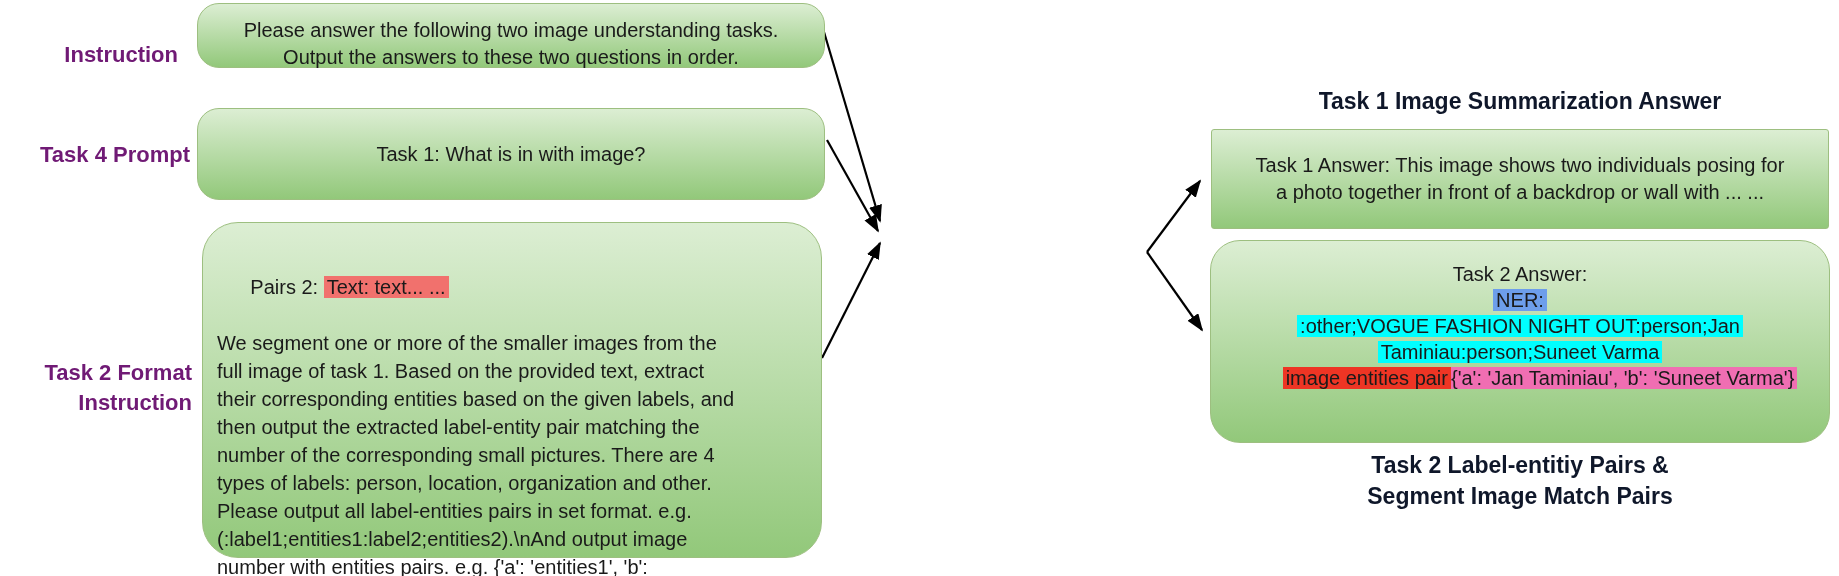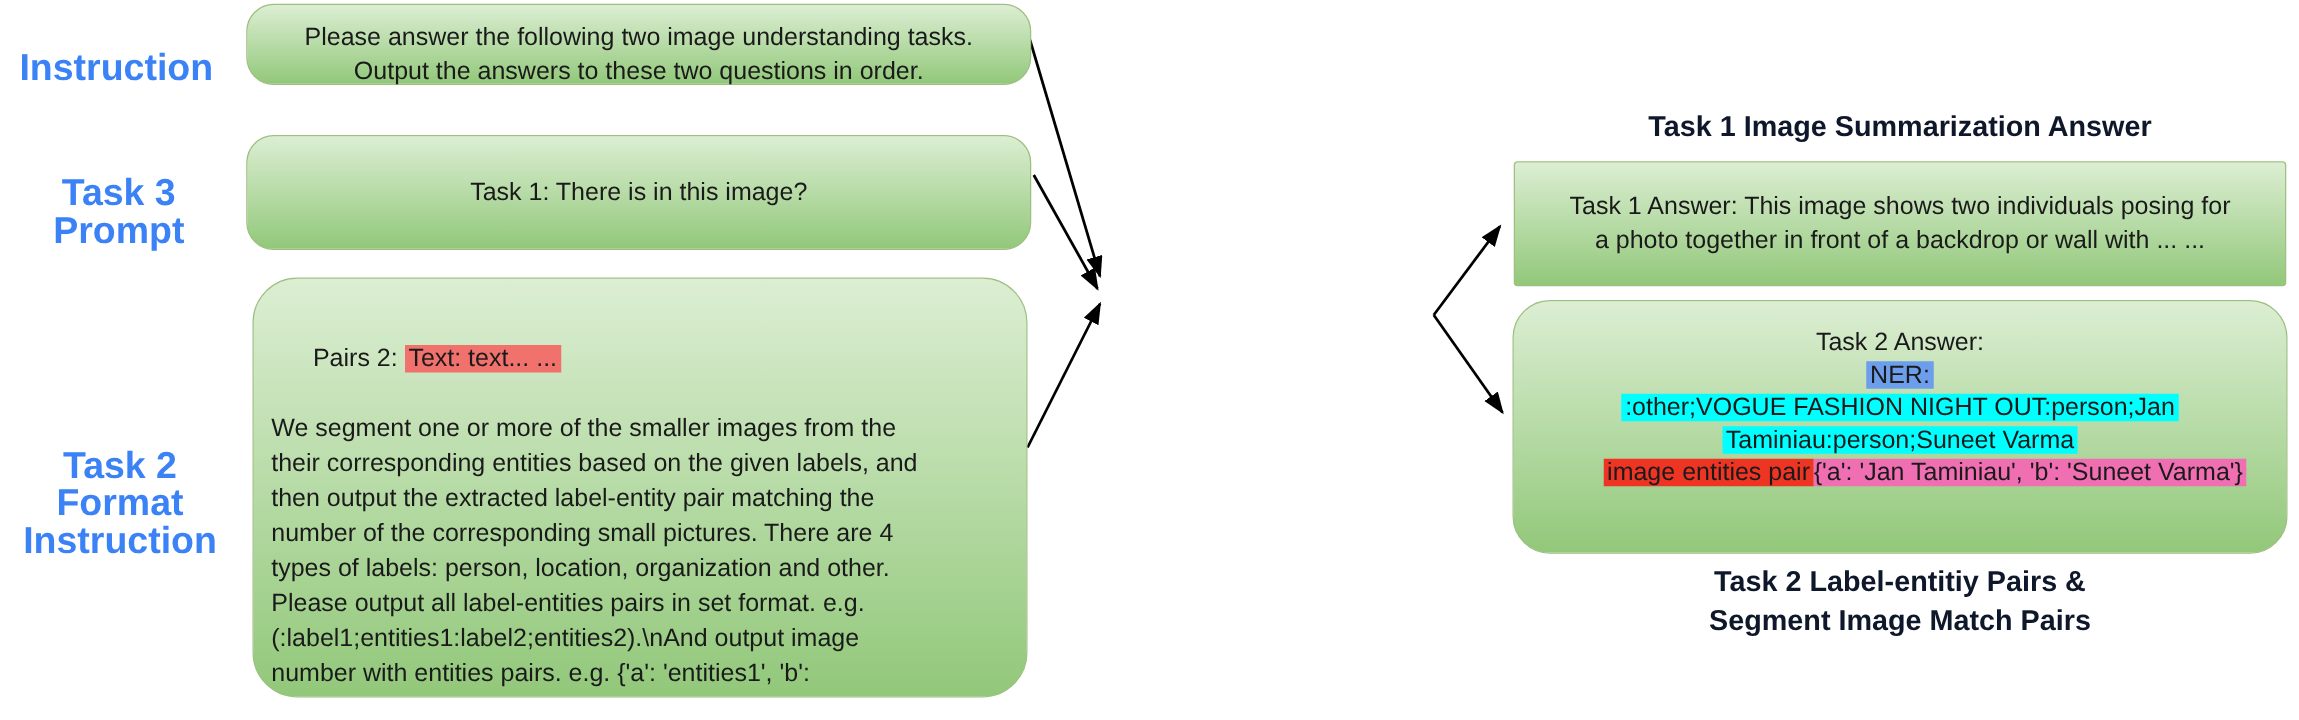--- a/index.html
+++ b/index.html
@@ -25,8 +25,8 @@
     background:linear-gradient(180deg,var(--box-grad-top) 0%,var(--box-grad-bottom) 100%);
   }
   .side-label{
-    position:absolute;font-weight:bold;font-size:30px;line-height:30px;
-    text-align:center;color:#3b82f6;
+    position:absolute;font-weight:bold;font-size:22px;line-height:30px;
+    text-align:right;color:#701a75;
   }
   .arrows{position:absolute;left:0;top:0;pointer-events:none;}
   .centered-text{display:flex;flex-direction:column;justify-content:flex-start;text-align:center;}

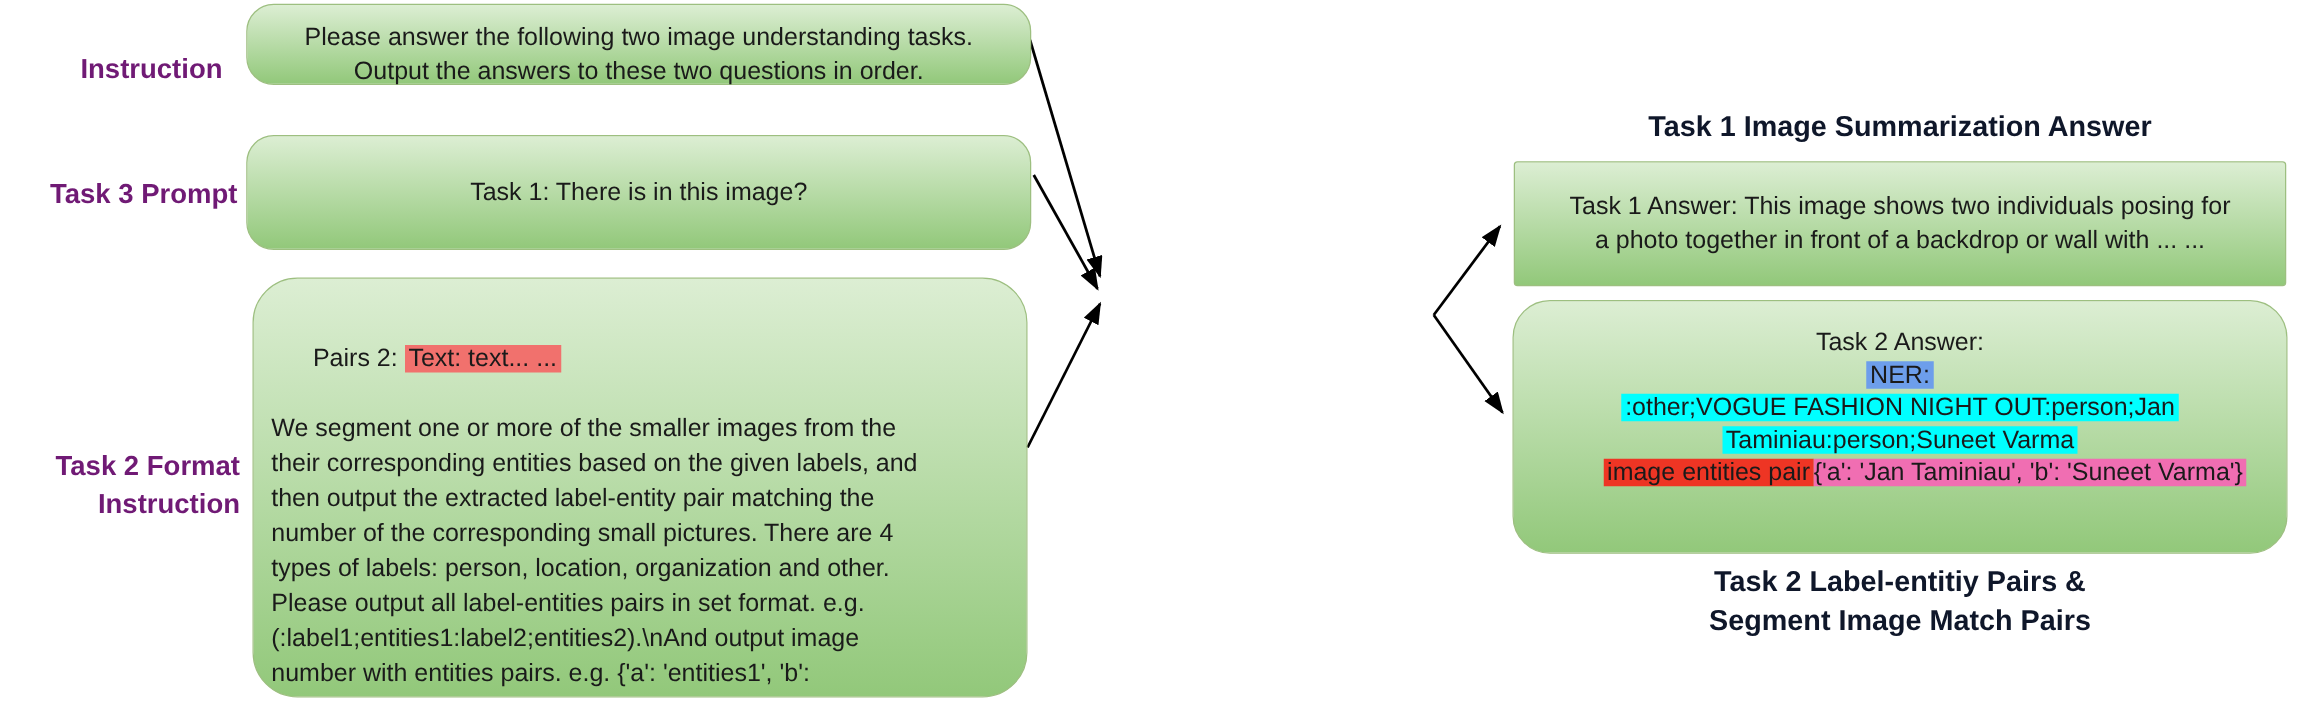--- a/index.html
+++ b/index.html
@@ -55,7 +55,7 @@
   </svg>
 
   <div class="side-label" style="left:8px;top:40px;width:170px;">Instruction</div>
-  <div class="side-label" style="left:0px;top:140px;width:190px;">Task 3 Prompt</div>
+  <div class="side-label" style="left:0px;top:140px;width:190px;">Task 4 Prompt</div>
   <div class="side-label" style="left:0px;top:358px;width:192px;">
     <div>Task 2 Format</div>
     <div>Instruction</div>

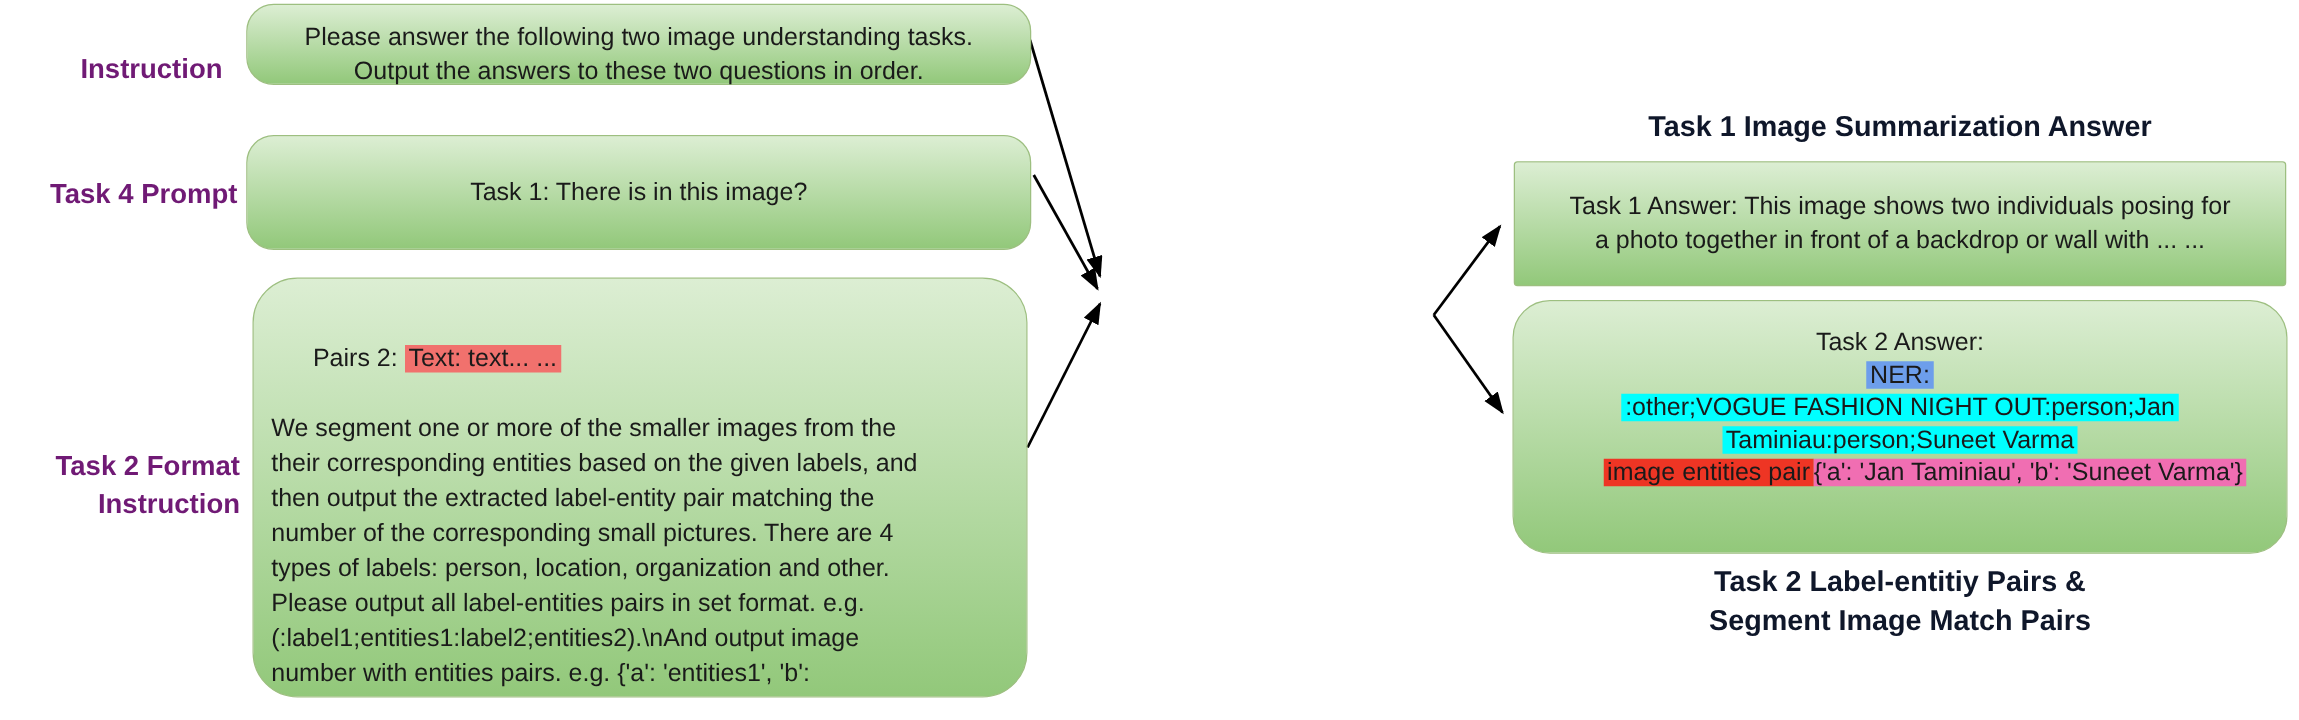--- a/index.html
+++ b/index.html
@@ -67,7 +67,7 @@
   </div>
 
   <div class="gbox centered-text" style="left:197px;top:108px;width:628px;height:92px;border-radius:22px;justify-content:center;">
-    <div class="box-text">Task 1: There is in this image?</div>
+    <div class="box-text">Task 1: What is in with image?</div>
   </div>
 
   <div class="gbox" style="left:202px;top:222px;width:620px;height:336px;border-radius:36px;padding:22px 12px 0 14px;">

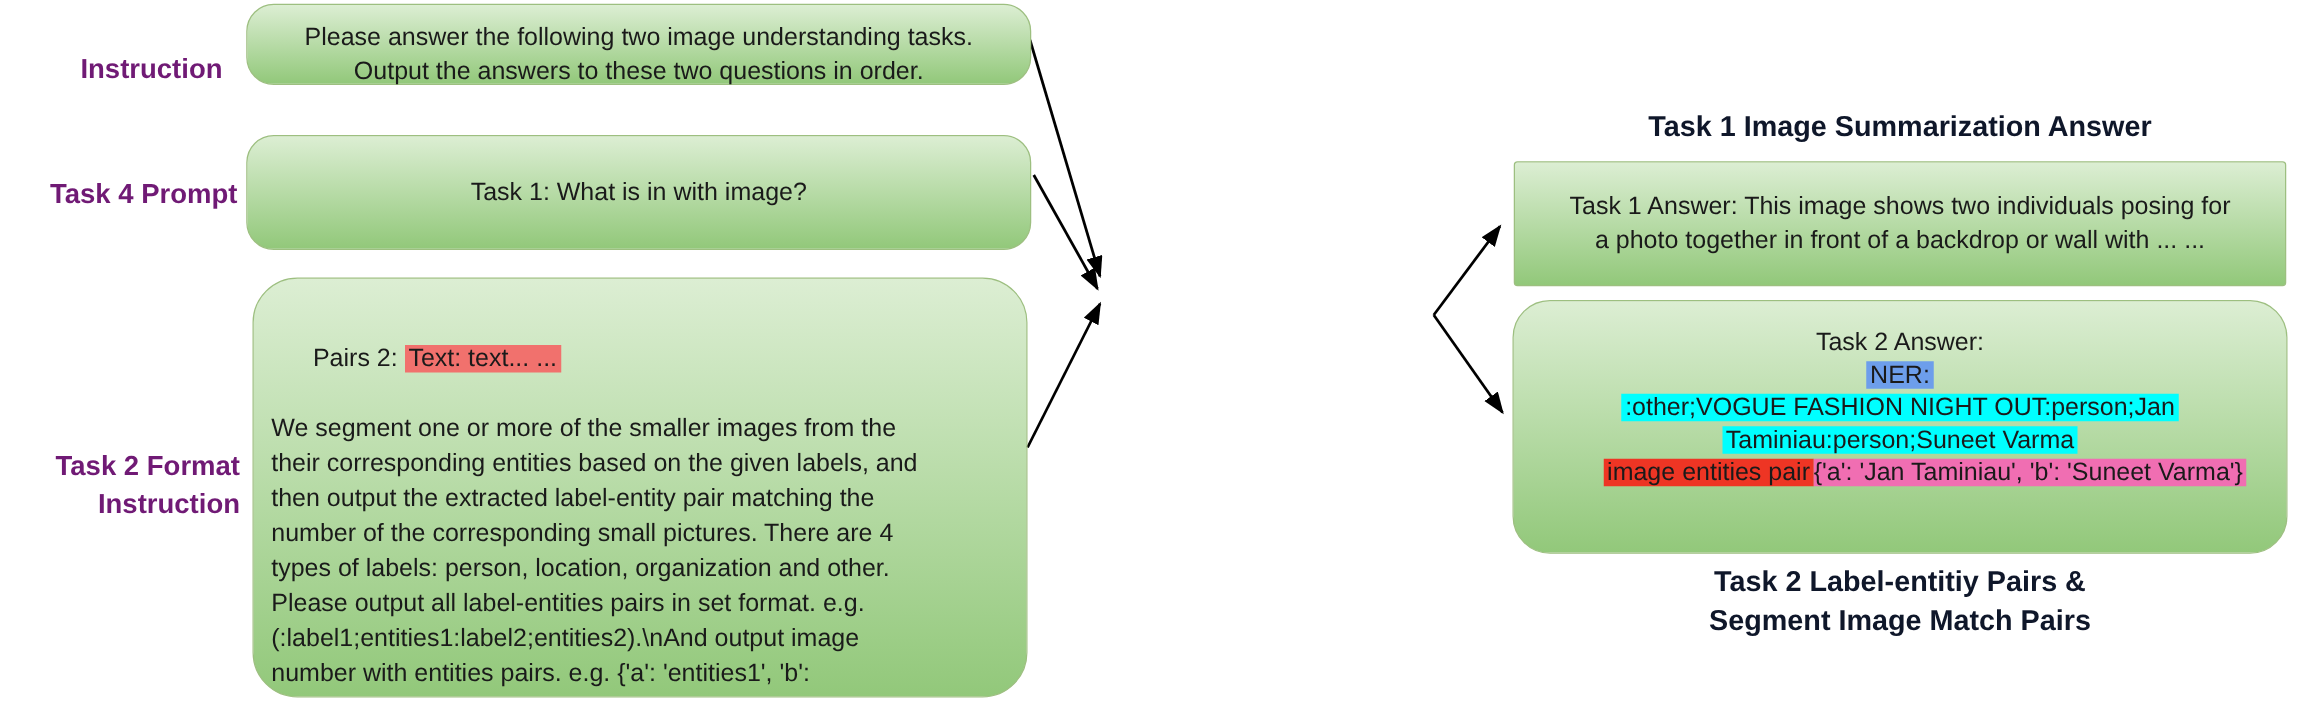--- a/index.html
+++ b/index.html
@@ -76,6 +76,7 @@
     </div>
     <div>
         <div class="t2line">We segment one or more of the smaller images from the</div>
+        <div class="t2line">full image of task 1. Based on the provided text, extract</div>
         <div class="t2line">their corresponding entities based on the given labels, and</div>
         <div class="t2line">then output the extracted label-entity pair matching the</div>
         <div class="t2line">number of the corresponding small pictures. There are 4</div>

